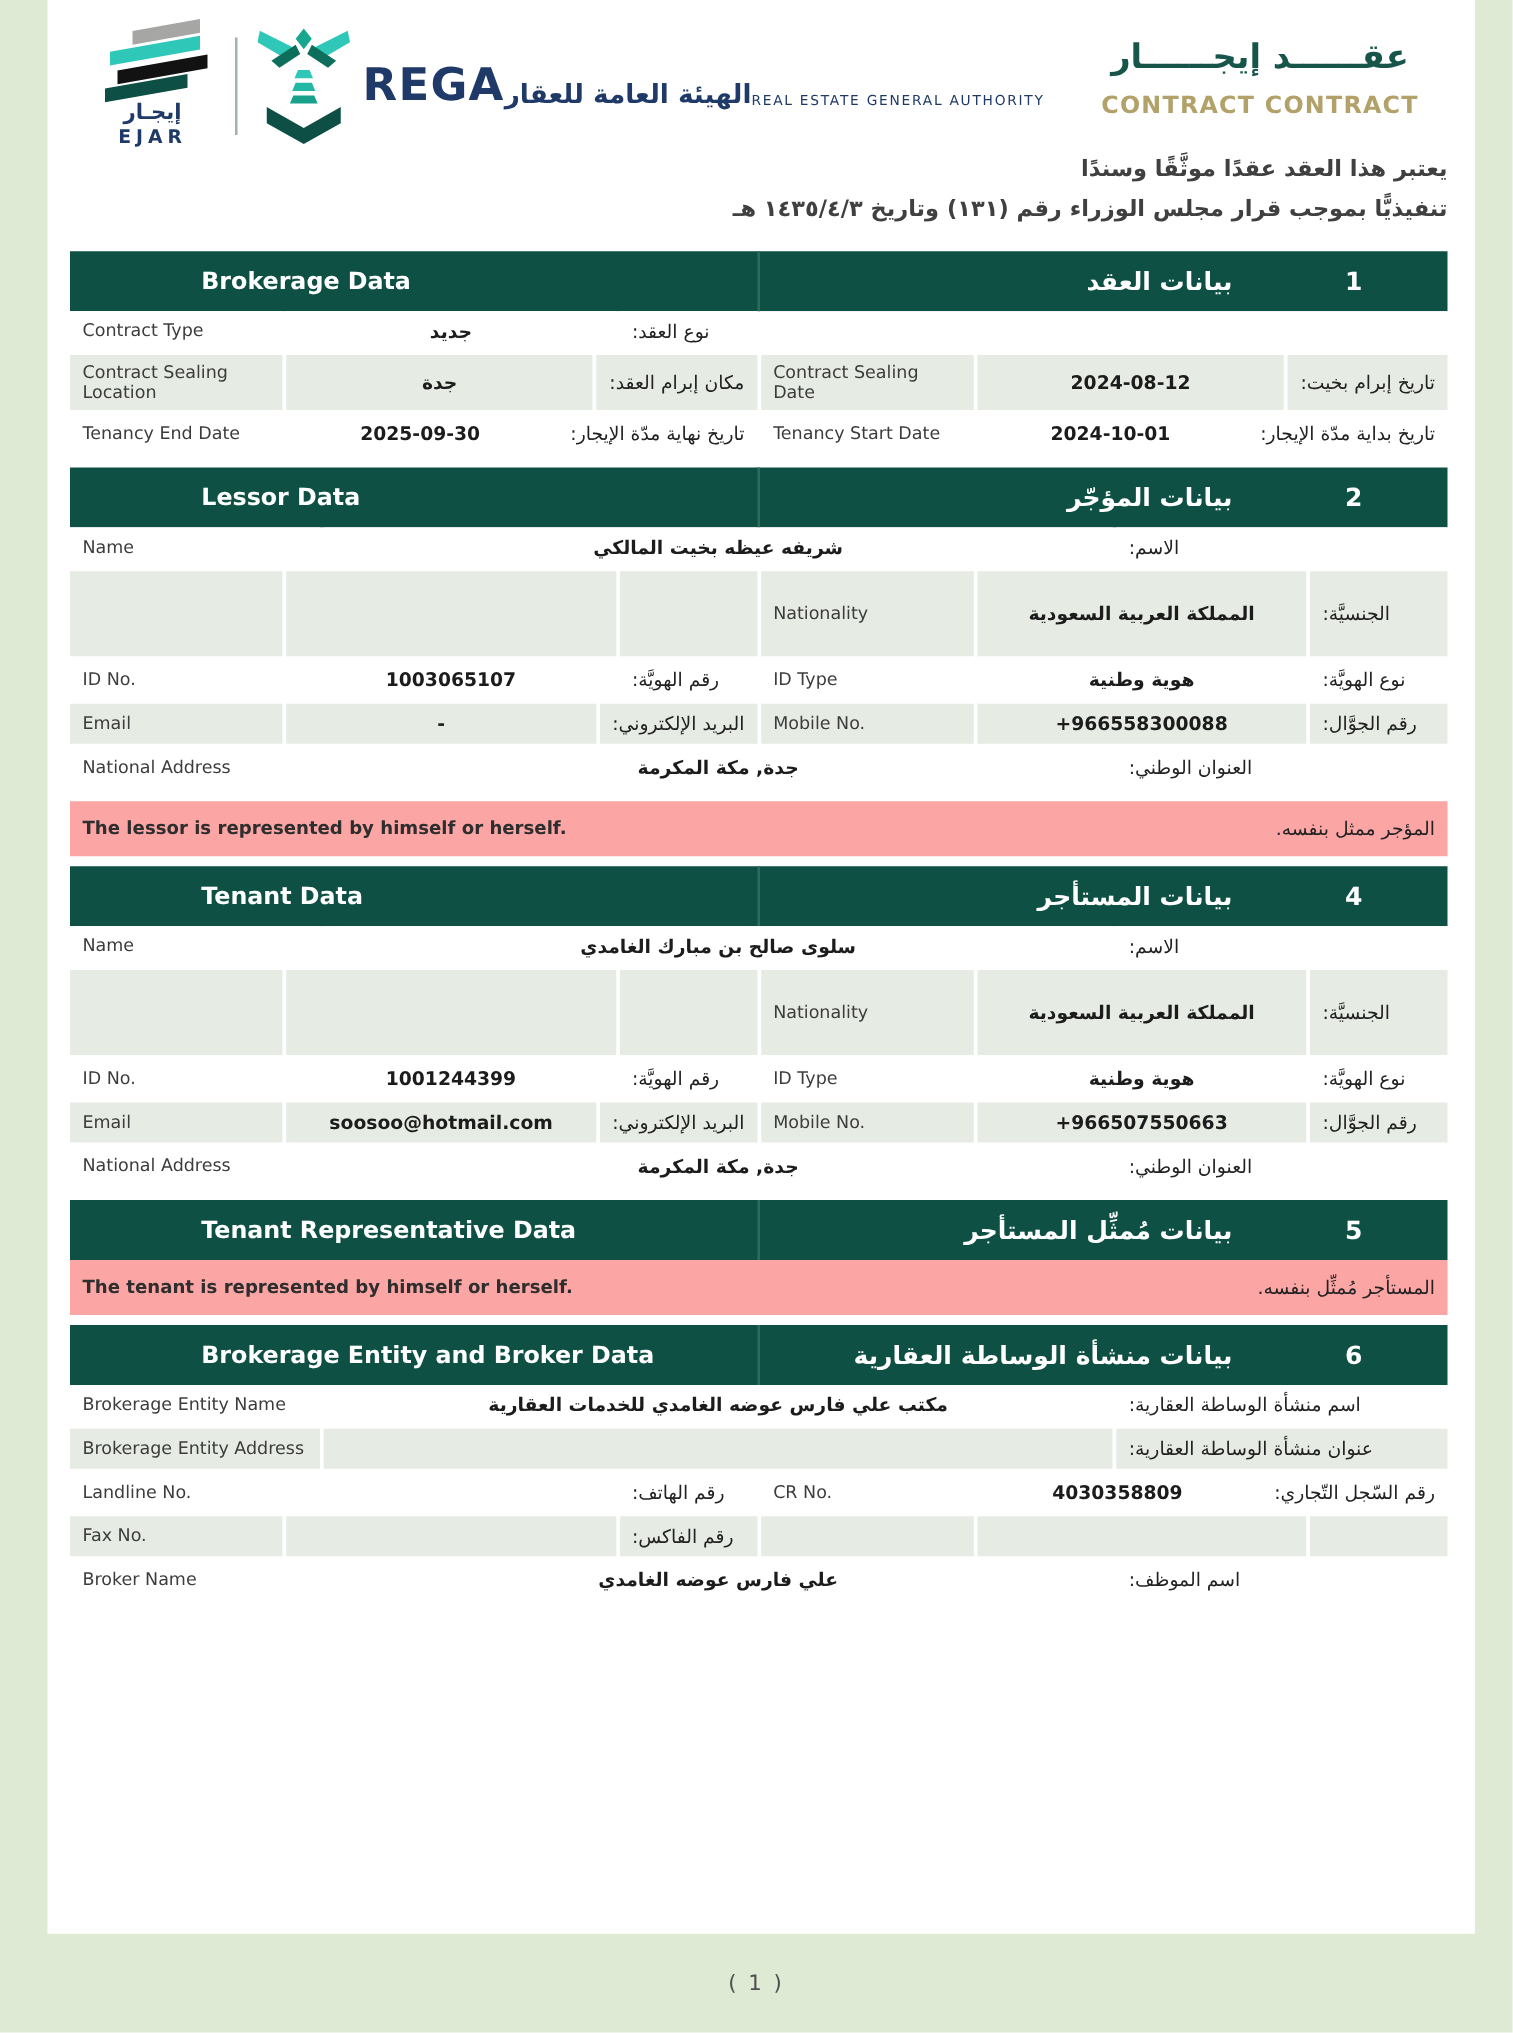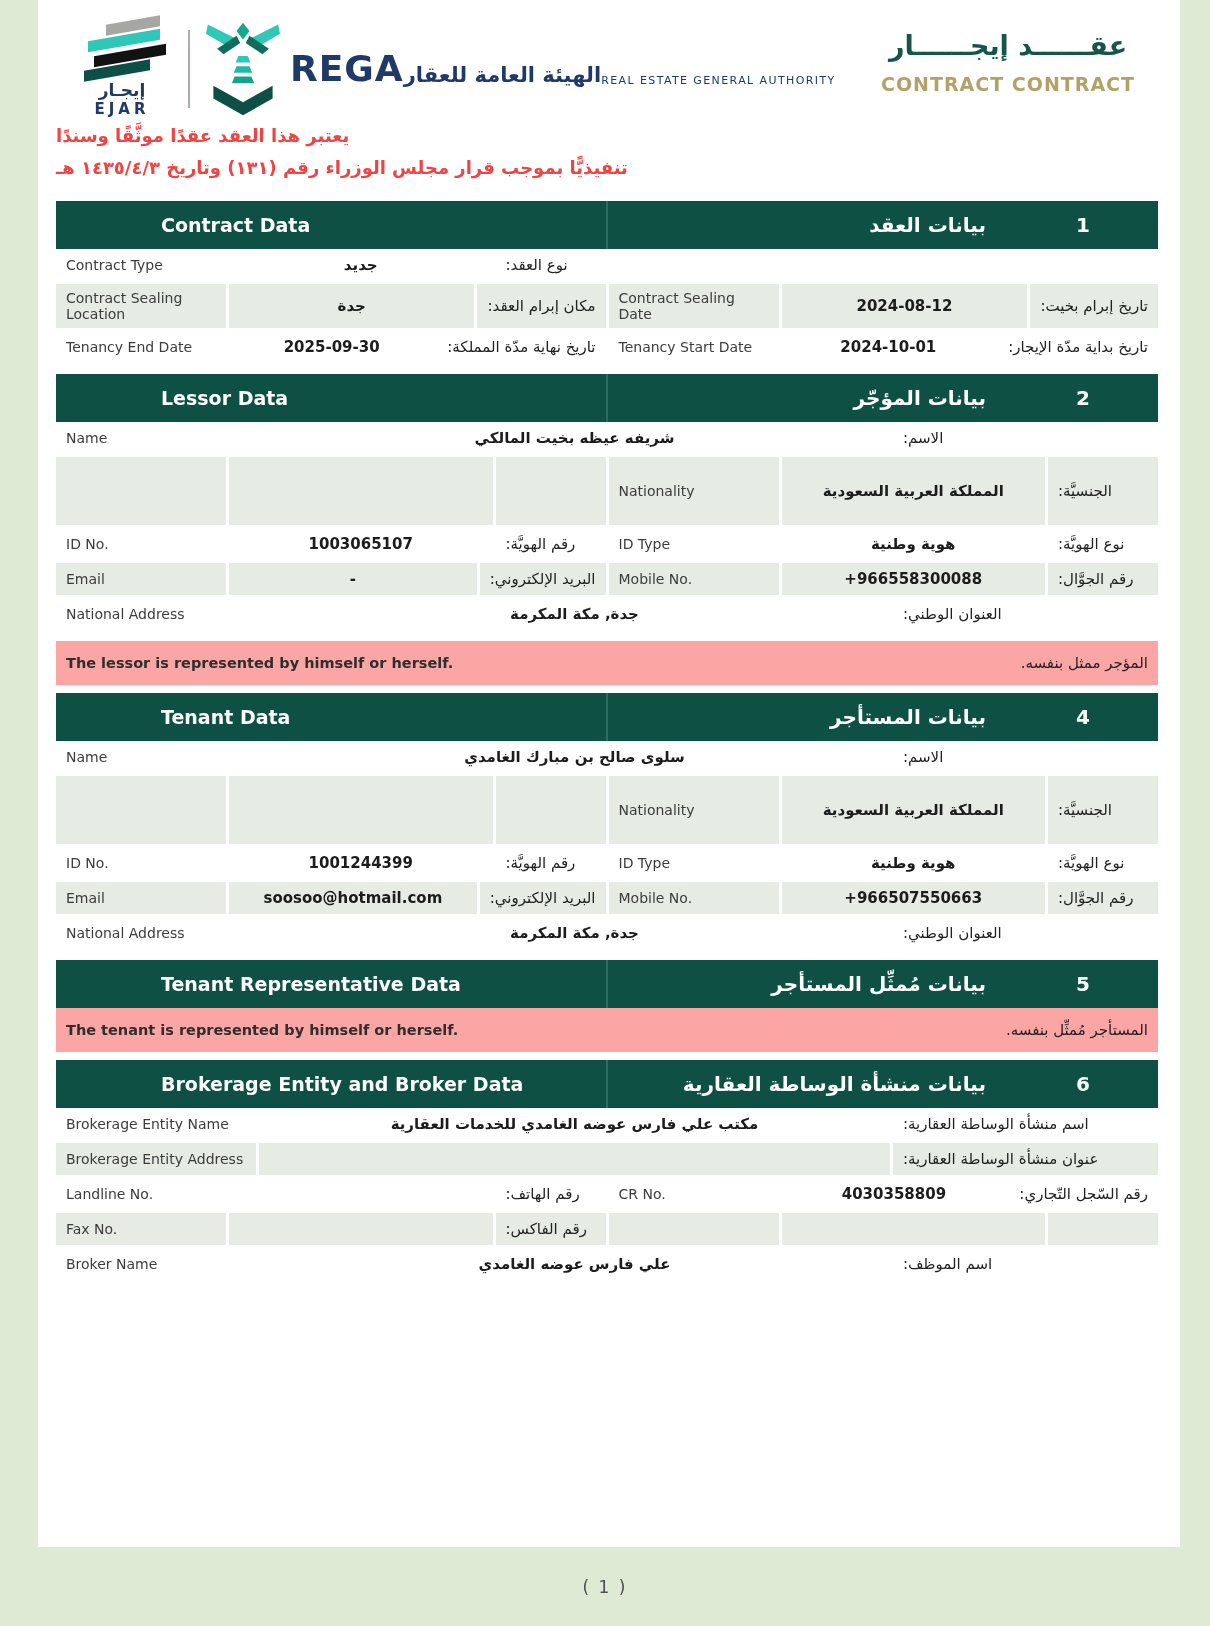--- a/index.html
+++ b/index.html
@@ -45,7 +45,7 @@
   .doc-title-ar{color:#17554a;font-size:27px;font-weight:bold;direction:rtl;}
   .doc-title-en{color:#b2a169;font-size:19px;font-weight:bold;letter-spacing:1px;margin-top:12px;}
   .notice{
-    text-align:left;color:#ef4444;font-weight:bold;font-size:18px;
+    text-align:right;color:#404040;font-weight:bold;font-size:18px;
     line-height:1.8;direction:rtl;margin:2px 0 16px;
   }
 

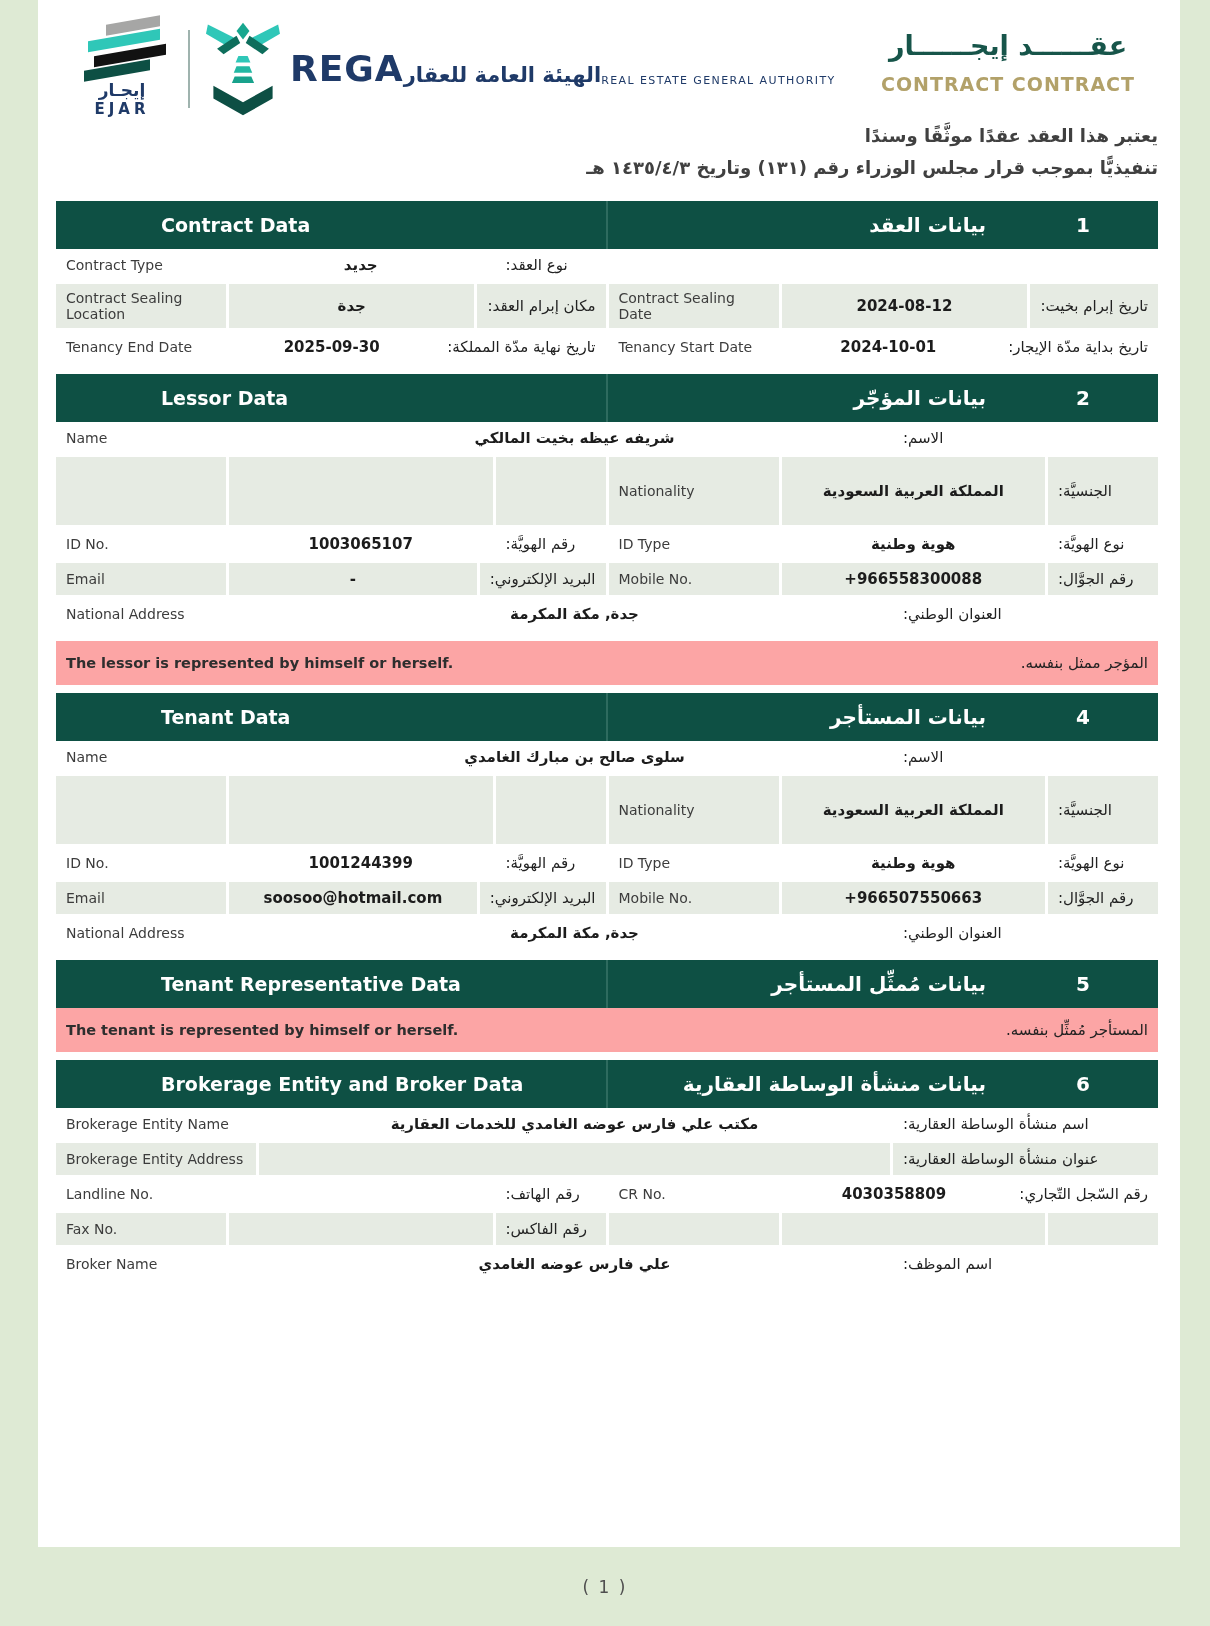--- a/index.html
+++ b/index.html
@@ -124,7 +124,7 @@
   <div class="section">
     <div class="sec-header">
       <div class="sec-left">
-          <span class="sec-title-en">Contract Data</span>
+          <span class="sec-title-en">Brokerage Data</span>
         </div>
       <div class="sec-div"></div>
       <div class="sec-right">

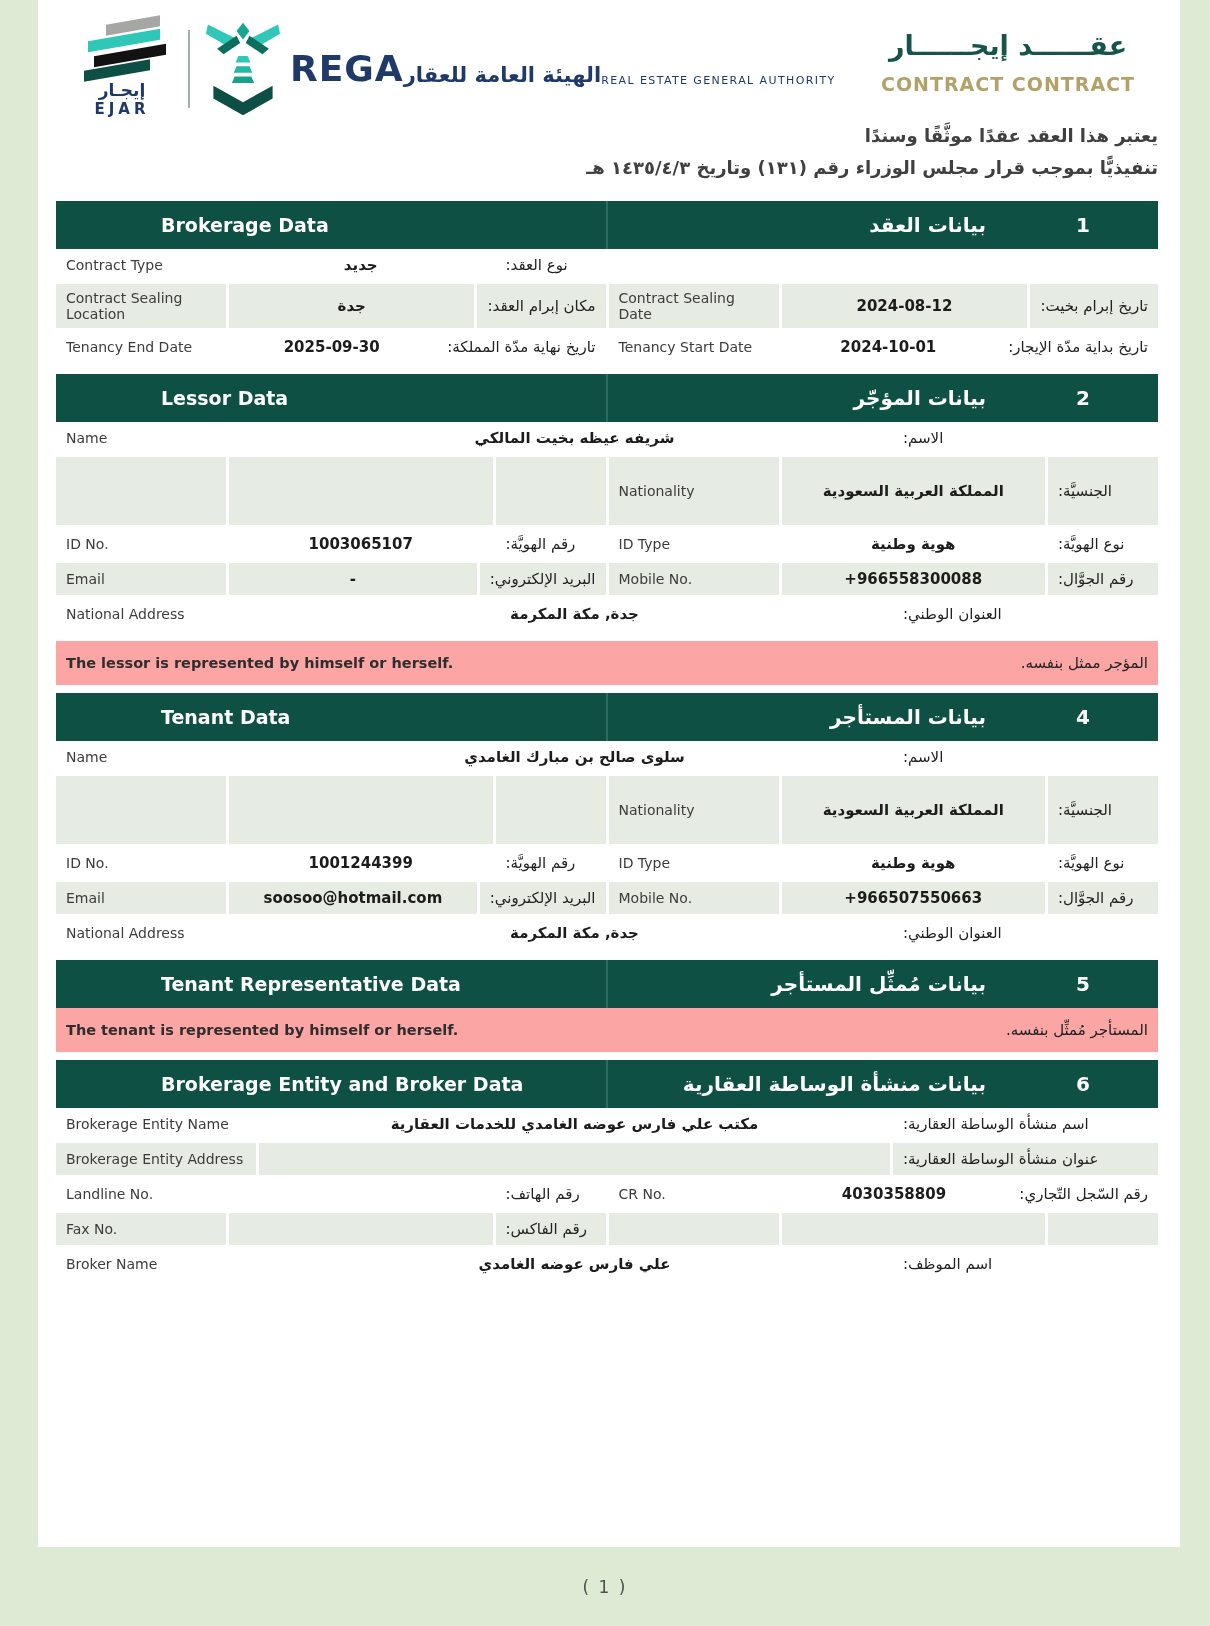--- a/index.html
+++ b/index.html
@@ -156,7 +156,7 @@
       <div class="half">
         <div class="cell cell-en">Tenancy End Date</div>
         <div class="cell cell-val">2025-09-30</div>
-        <div class="cell cell-ar">تاريخ نهاية مدّة المملكة:</div>
+        <div class="cell cell-ar">تاريخ نهاية مدّة الإيجار:</div>
       </div>
       <div class="half">
         <div class="cell cell-en">Tenancy Start Date</div>

